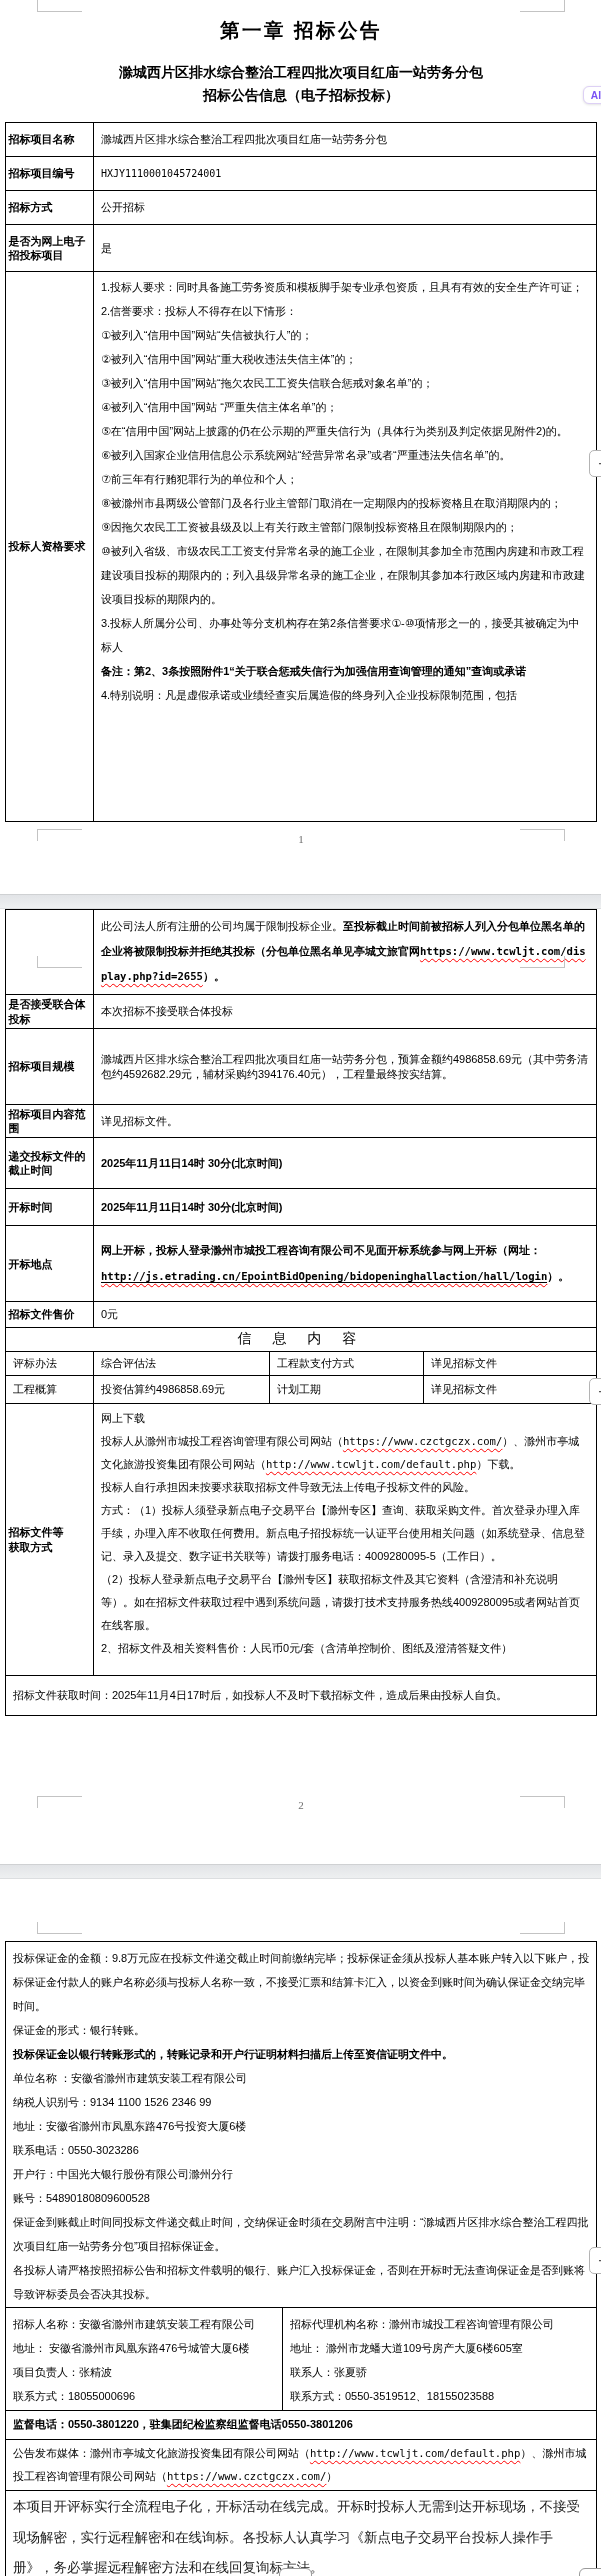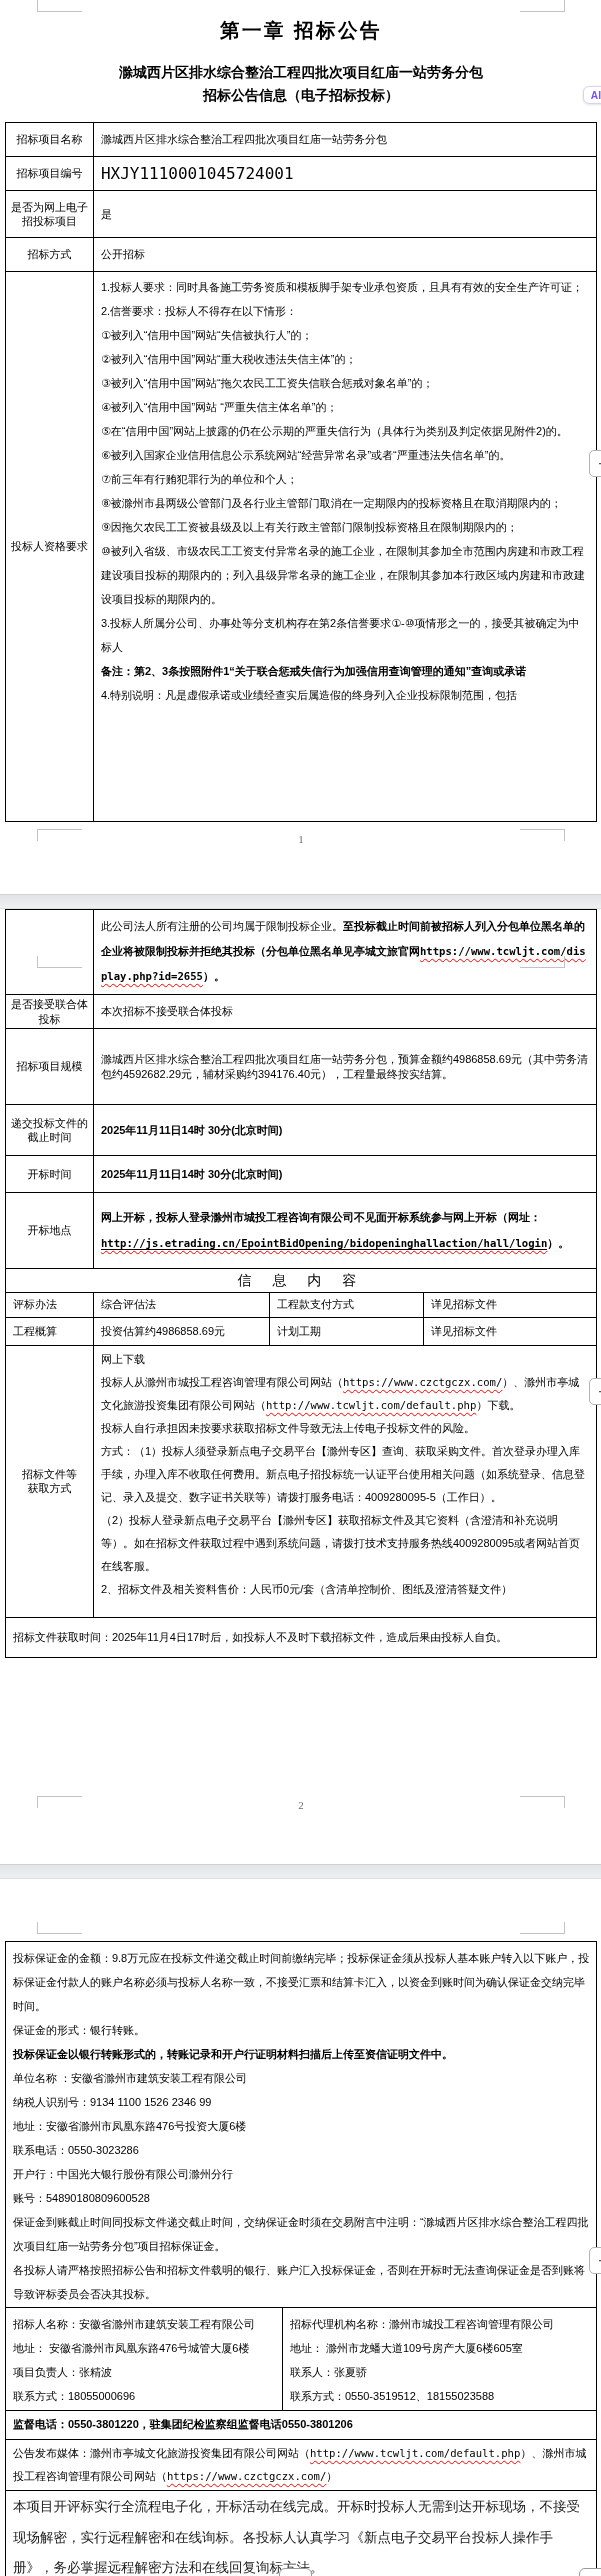--- a/index.html
+++ b/index.html
@@ -18,7 +18,7 @@
   td{border:0.8px solid #000;padding:1.7px 6.8px;font-size:11px;vertical-align:middle;overflow:hidden;box-sizing:border-box;word-break:break-all;}
   .outer td{border:0.8px solid #000;}
   table.outer{border:1.7px solid #000;}
-  .lab{text-align:center;padding:1.7px 2.5px;line-height:14.4px;}
+  .lab{text-align:left;padding:1.7px 2.5px;line-height:14.4px;font-weight:bold;}
   .cell p{margin:0;}
   .lh28 p{line-height:24px;}
   .lh30 p{line-height:25.4px;}

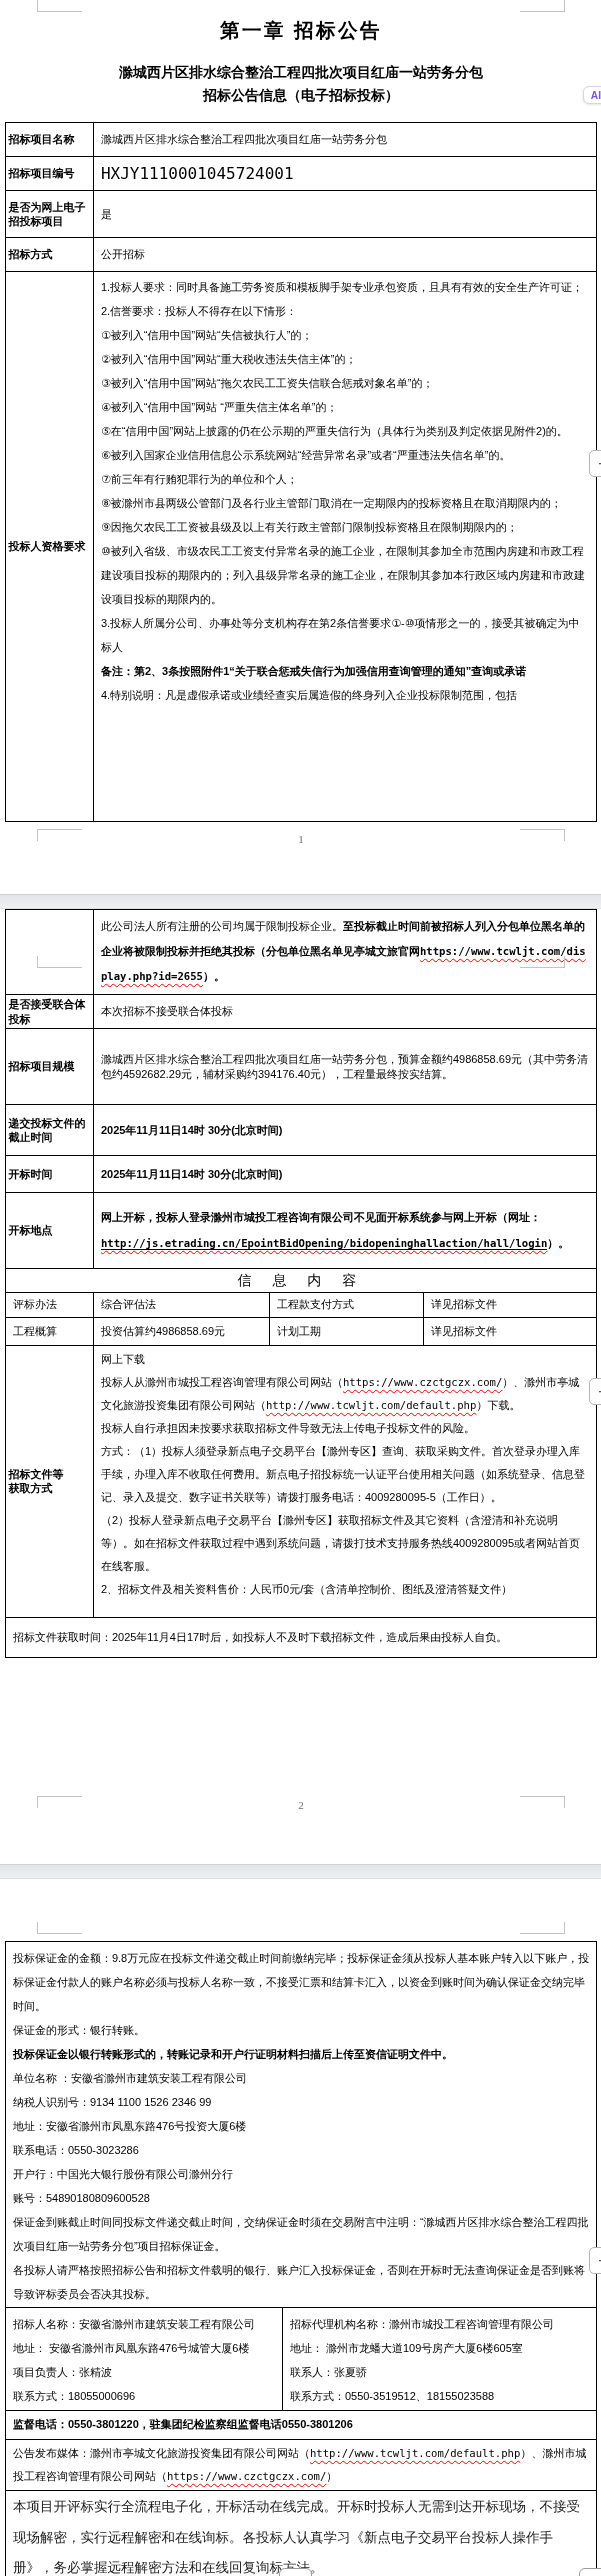--- a/index.html
+++ b/index.html
@@ -25,7 +25,7 @@
   .lh27 p{line-height:23px;}
   .b{font-weight:bold;}
   .ctr{text-align:left;}
-  .mono{font-family:"DejaVu Sans Mono","Liberation Mono",monospace;font-size:16px;}
+  .mono{font-family:"DejaVu Sans Mono","Liberation Mono",monospace;font-size:10px;}
   .url{font-family:"DejaVu Sans Mono","Liberation Mono",monospace;font-size:10.6px;text-decoration:underline wavy red;text-decoration-thickness:0.8px;text-underline-offset:2.5px;}
   .usolid{border-bottom:1.2px solid #000;}
   .infohdr{letter-spacing:8.5px;text-align:center;font-size:14px;}

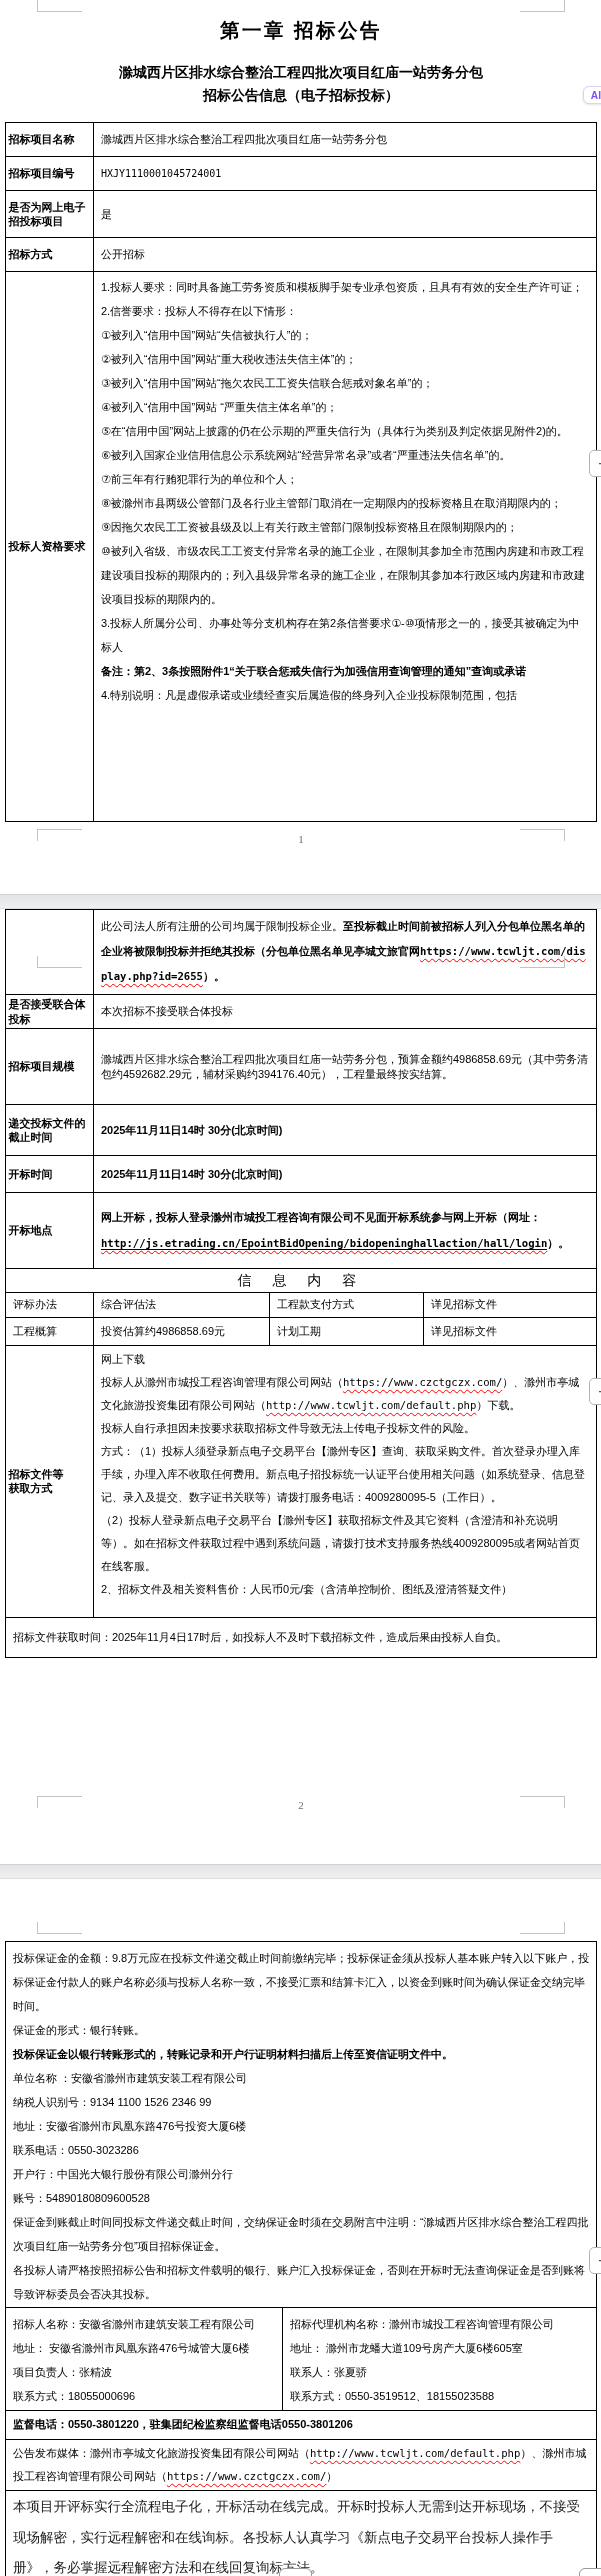--- a/index.html
+++ b/index.html
@@ -70,13 +70,13 @@
         <td class="lab">招标项目编号</td>
         <td class="cell mono">HXJY1110001045724001</td>
       </tr>
+      <tr style="height:34px">
+        <td class="lab">招标方式</td>
+        <td class="cell">公开招标</td>
+      </tr>
       <tr style="height:47px">
         <td class="lab">是否为网上电子招投标项目</td>
         <td class="cell">是</td>
-      </tr>
-      <tr style="height:34px">
-        <td class="lab">招标方式</td>
-        <td class="cell">公开招标</td>
       </tr>
       <tr>
         <td class="lab" style="height:550px">投标人资格要求</td>

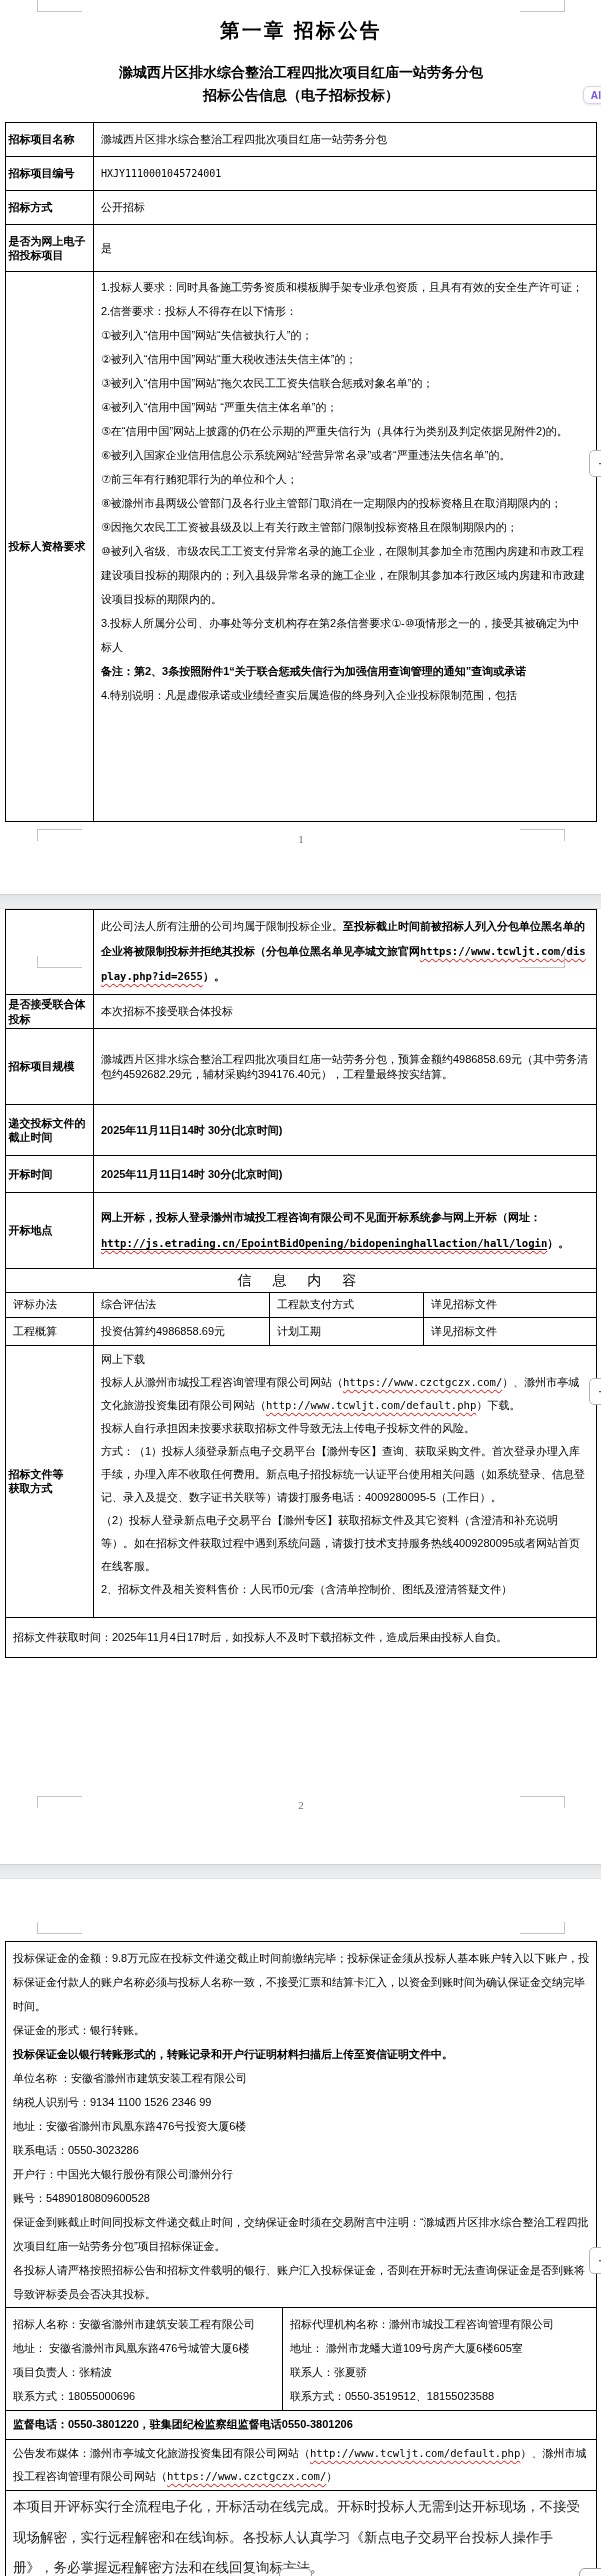--- a/index.html
+++ b/index.html
@@ -134,6 +134,10 @@
         <td class="lab" style="height:76px">招标项目规模</td>
         <td colspan="3" class="cell lh30">滁城西片区排水综合整治工程四批次项目红庙一站劳务分包，预算金额约4986858.69元（其中劳务清包约4592682.29元，辅材采购约394176.40元），工程量最终按实结算。</td>
       </tr>
+      <tr style="height:31px">
+        <td class="lab">招标项目内容范围</td>
+        <td colspan="3" class="cell">详见招标文件。</td>
+      </tr>
       <tr>
         <td class="lab" style="height:51px">
           <div>递交投标文件的</div>

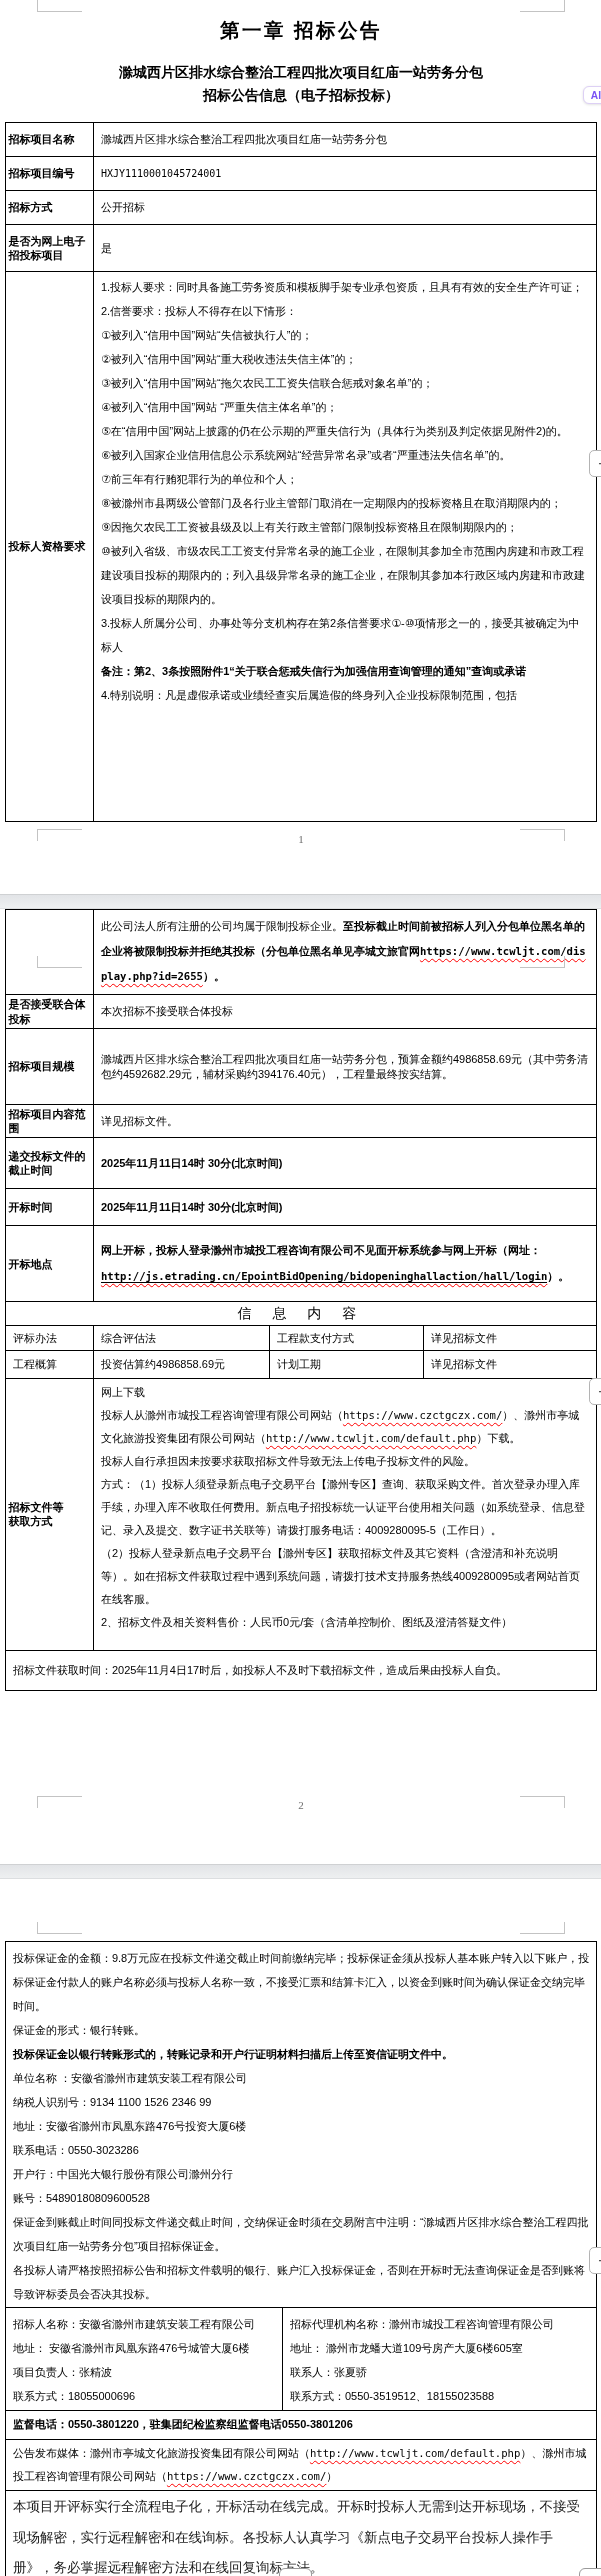--- a/index.html
+++ b/index.html
@@ -156,6 +156,10 @@
           <p><span class="url usolid b">http://js.etrading.cn/EpointBidOpening/bidopeninghallaction/hall/login</span><span class="b">）。</span></p>
         </td>
       </tr>
+      <tr style="height:25.4px">
+        <td class="lab">招标文件售价</td>
+        <td colspan="3" class="cell">0元</td>
+      </tr>
       <tr style="height:24px">
         <td colspan="4" class="infohdr">信 息 内 容</td>
       </tr>

